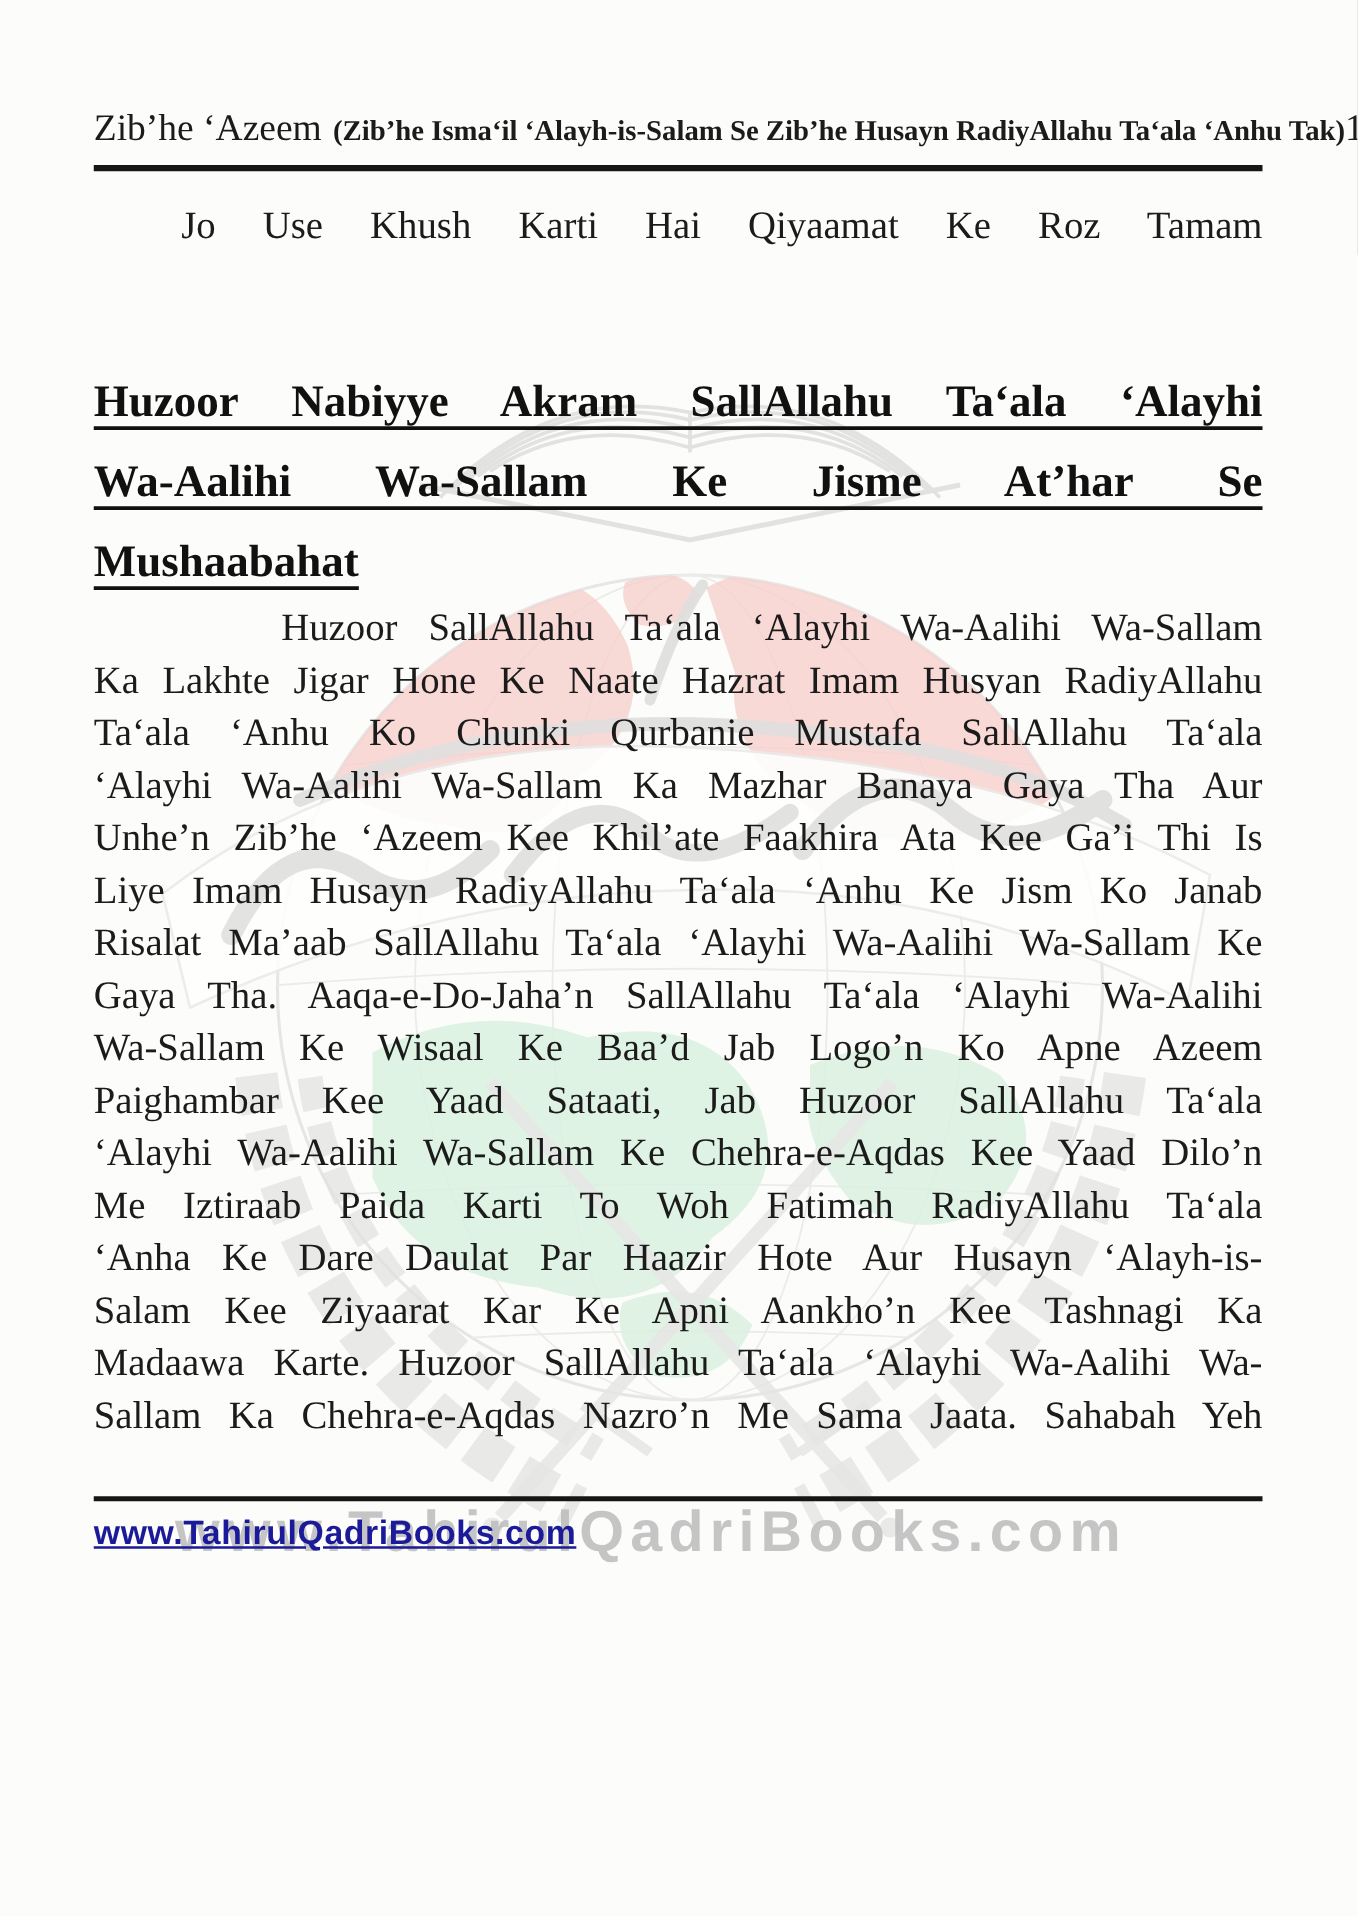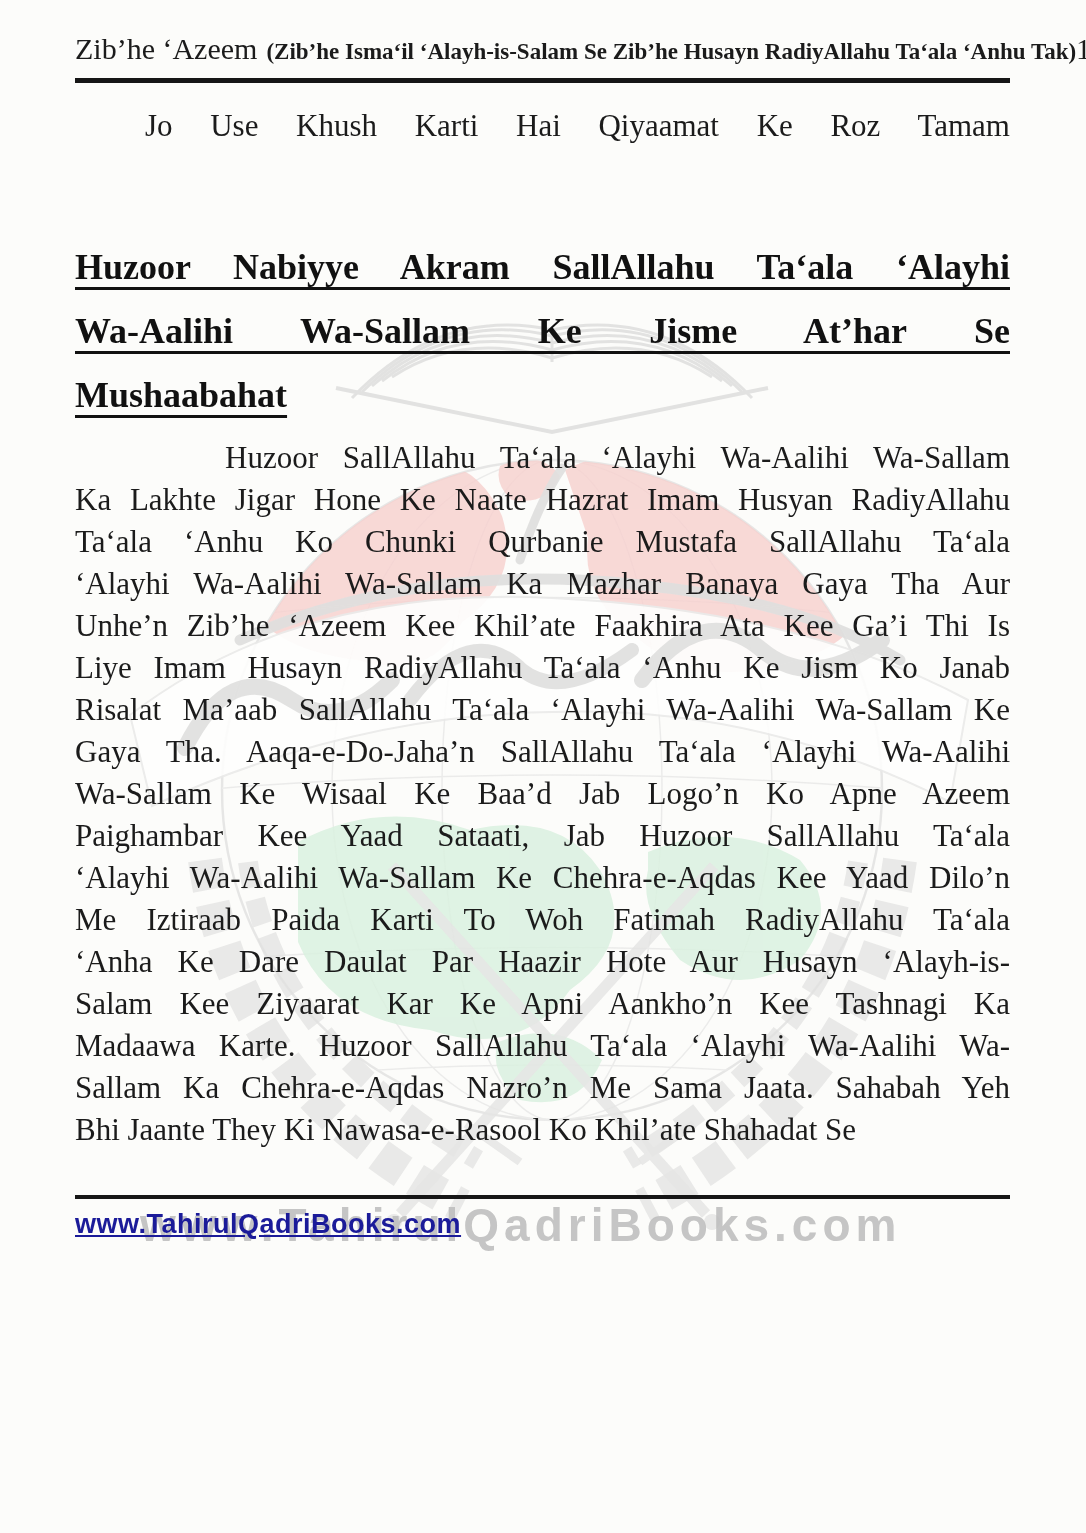--- a/index.html
+++ b/index.html
@@ -15,7 +15,7 @@
     font-size:46px;letter-spacing:5px;color:#bcbcbc;opacity:.85;white-space:nowrap;
   }
   .content{position:relative;z-index:2;padding:0 76px 0 75px;}
-  .header{display:flex;align-items:baseline;margin-top:32px;white-space:nowrap;}
+  .header{display:flex;align-items:baseline;margin-top:86px;white-space:nowrap;}
   .h-title{font-size:30px;}
   .h-sub{font-size:23px;margin-left:9px;font-weight:bold;}
   .h-num{margin-left:auto;font-size:30px;}

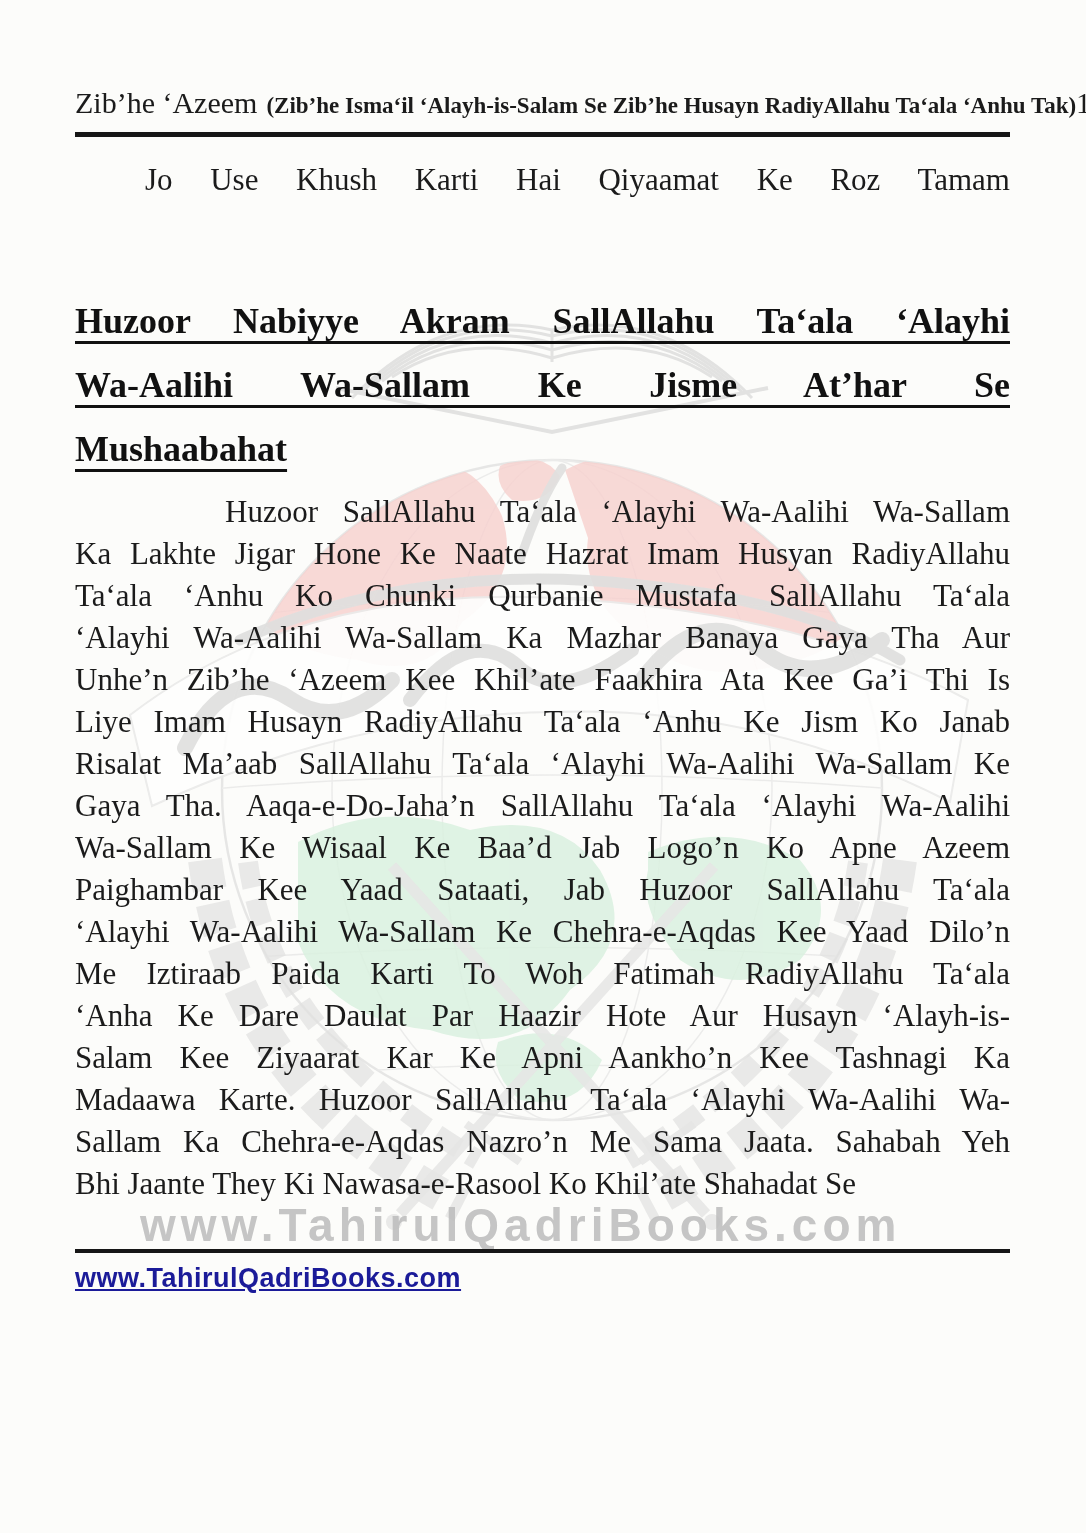--- a/index.html
+++ b/index.html
@@ -25,7 +25,7 @@
   .jlast{text-align-last:left;}
   .heading{margin:88px 0 0;font-size:36px;line-height:64px;font-weight:bold;color:#111;}
   .hline{text-decoration:underline;text-decoration-thickness:3px;text-underline-offset:8px;}
-  .body-para{margin-top:10px;font-size:31px;line-height:42px;}
+  .body-para{font-size:31px;line-height:42px;}
   .indent-first{padding-left:150px;}
   .bottom-rule{border-top:4px solid #161616;margin-top:44px;}
   .footer-link{

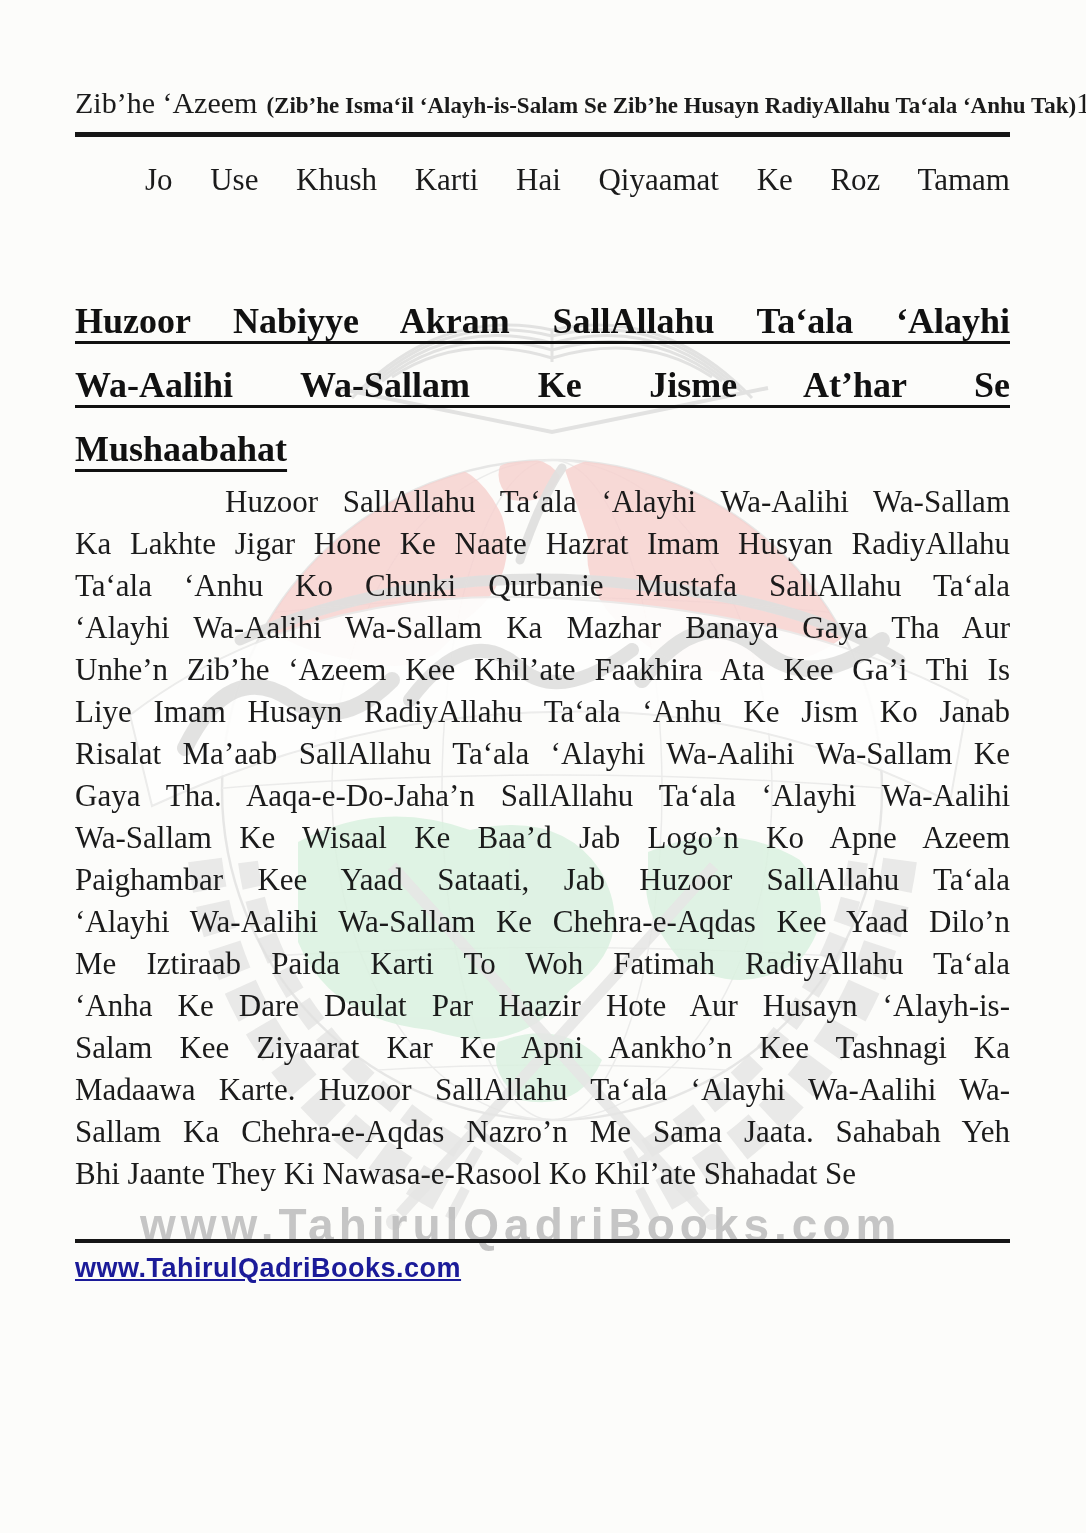--- a/index.html
+++ b/index.html
@@ -146,7 +146,6 @@
       <div class="jline">Salam Kee Ziyaarat Kar Ke Apni Aankho’n Kee Tashnagi Ka</div>
       <div class="jline">Madaawa Karte. Huzoor SallAllahu Ta‘ala ‘Alayhi Wa-Aalihi Wa-</div>
       <div class="jline">Sallam Ka Chehra-e-Aqdas Nazro’n Me Sama Jaata. Sahabah Yeh</div>
-      <div class="jline jlast">Bhi Jaante They Ki Nawasa-e-Rasool Ko Khil’ate Shahadat Se</div>
     </div>
 
     <div class="rule bottom-rule"></div>

